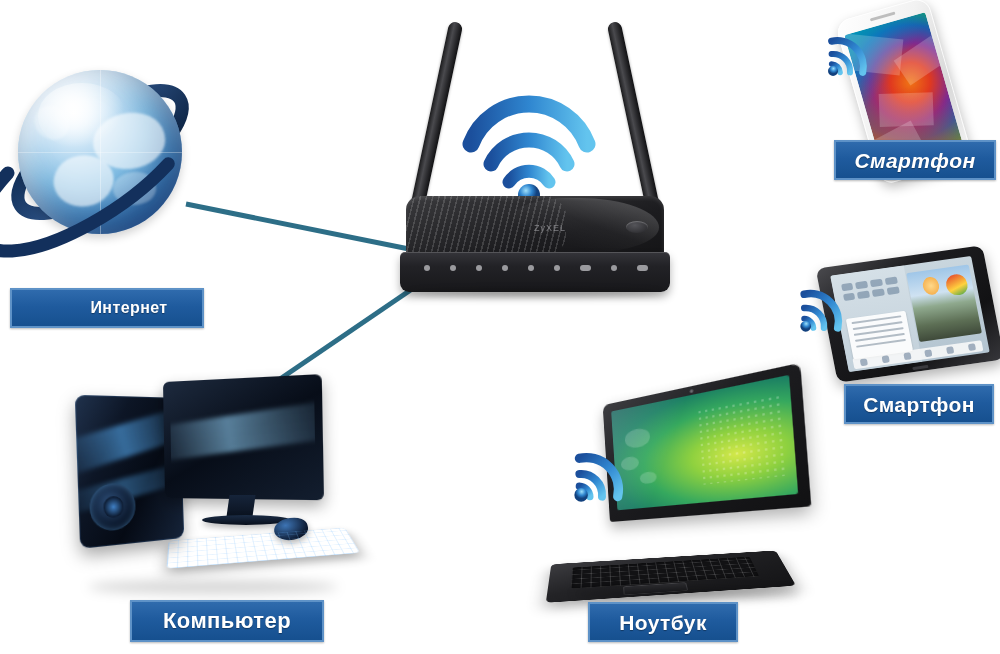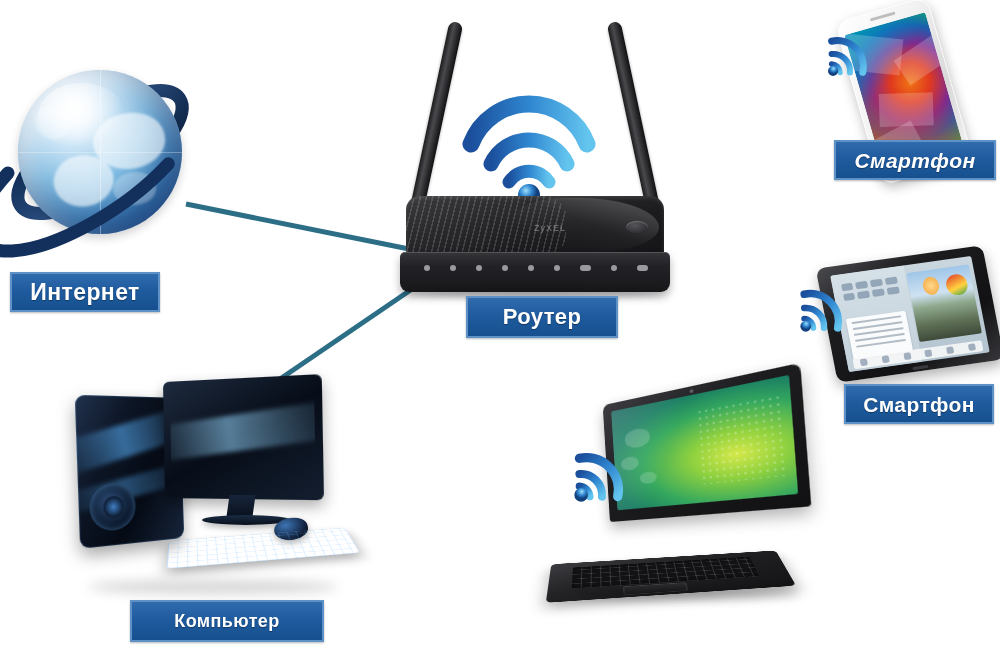--- a/index.html
+++ b/index.html
@@ -224,7 +224,7 @@
       <path d="M 12 66 A 96 36 0 0 0 150 148" fill="none" stroke="#13305c" stroke-width="13" transform="rotate(-34 100 100)" stroke-linecap="round"></path>
     </svg>
   </div>
-  <div class="label" style="left:10px;top:272px;width:146px;height:36px;font-size:23px;">
+  <div class="label" style="left:10px;top:288px;width:146px;height:36px;font-size:16px;padding-left:44px;">
     <span>Интернет</span>
   </div>
 

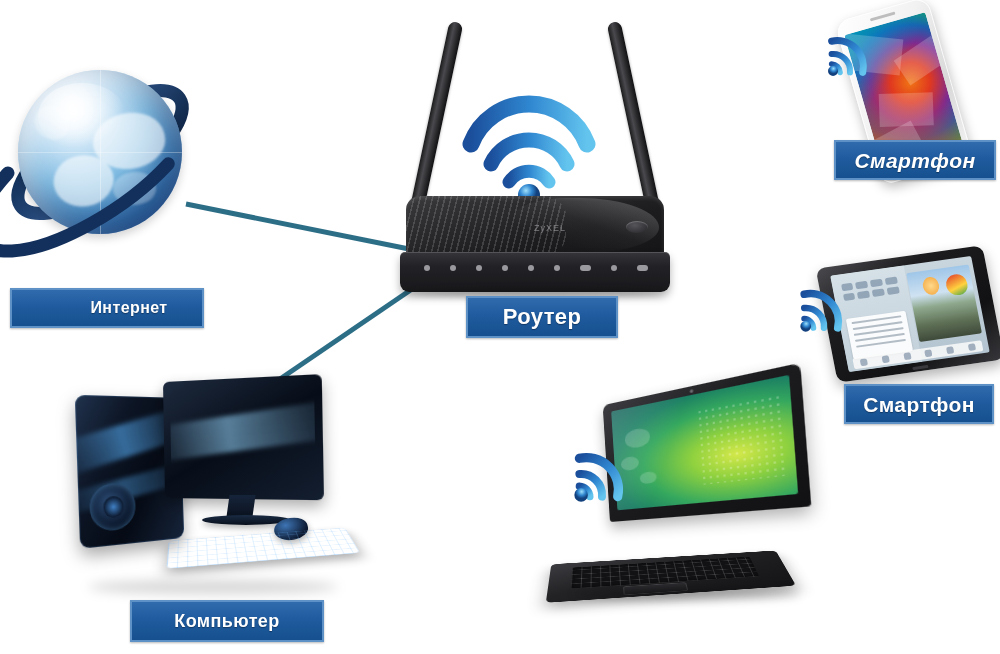--- a/index.html
+++ b/index.html
@@ -275,9 +275,6 @@
       <div class="rfoot"></div>
     </div>
   </div>
-  <div class="label" style="left:466px;top:296px;width:148px;height:38px;font-size:22px;">
-    <span>Роутер</span>
-  </div>
 
   <div class="phone" style="left:856px;top:6px;">
     <div class="phone-body">

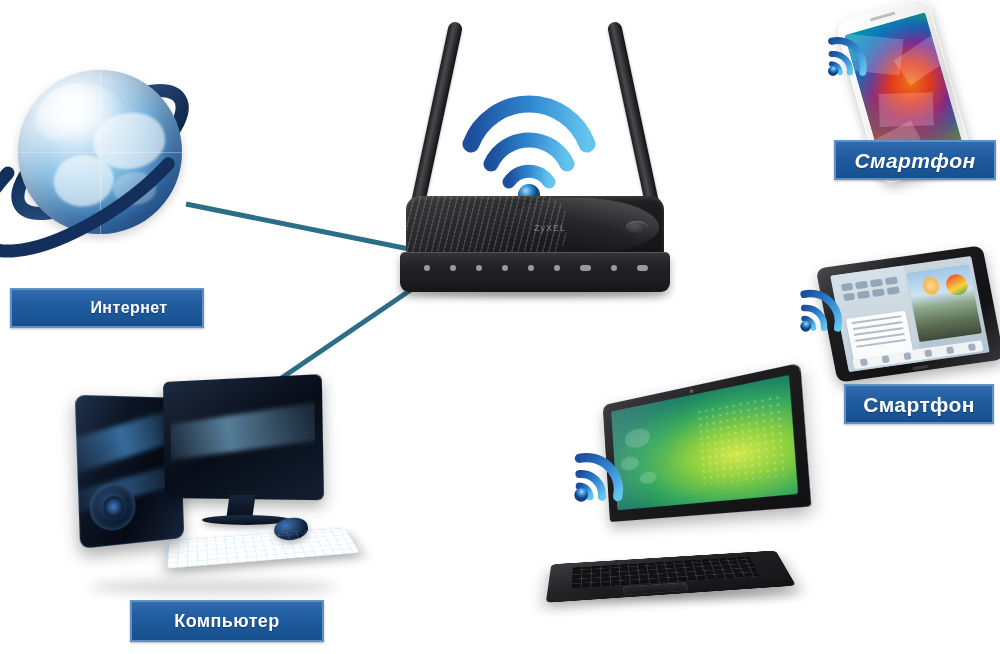--- a/index.html
+++ b/index.html
@@ -398,7 +398,7 @@
     <div class="pc-kb"></div>
     <div class="pc-shadow"></div>
   </div>
-  <div class="label" style="left:130px;top:600px;width:190px;height:38px;font-size:18px;">
+  <div class="label" style="left:130px;top:600px;width:190px;height:38px;font-size:22px;">
     <span>Компьютер</span>
   </div>
 

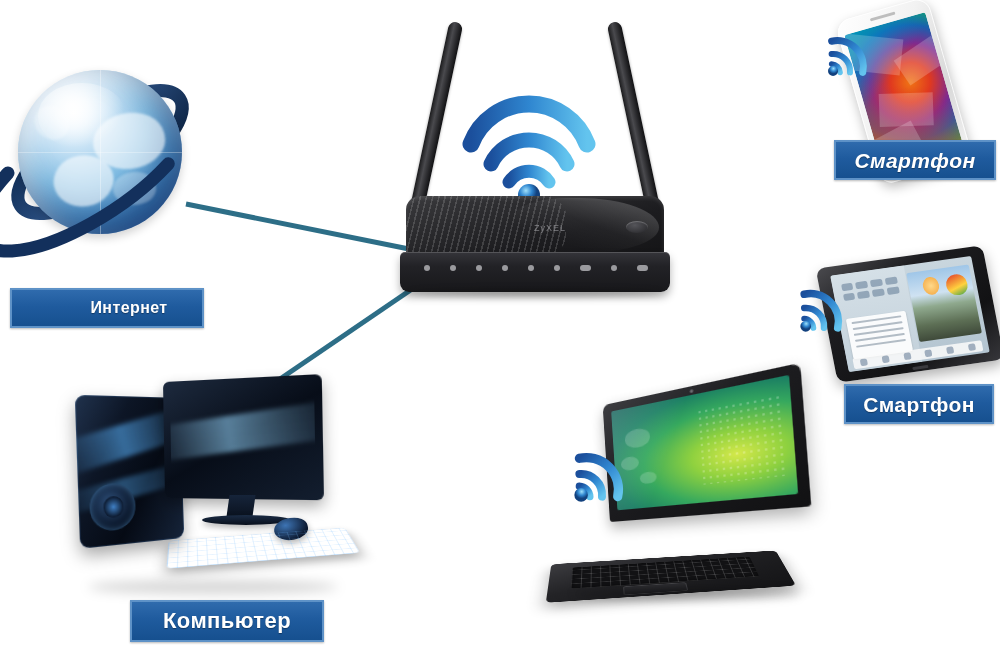--- a/index.html
+++ b/index.html
@@ -380,6 +380,9 @@
       </g>
     </svg>
   </div>
+  <div class="label" style="left:588px;top:602px;width:146px;height:36px;font-size:21px;">
+    <span>Ноутбук</span>
+  </div>
 
   <div class="pc" style="left:78px;top:382px;width:290px;height:215px;">
     <div class="pc-tower">

